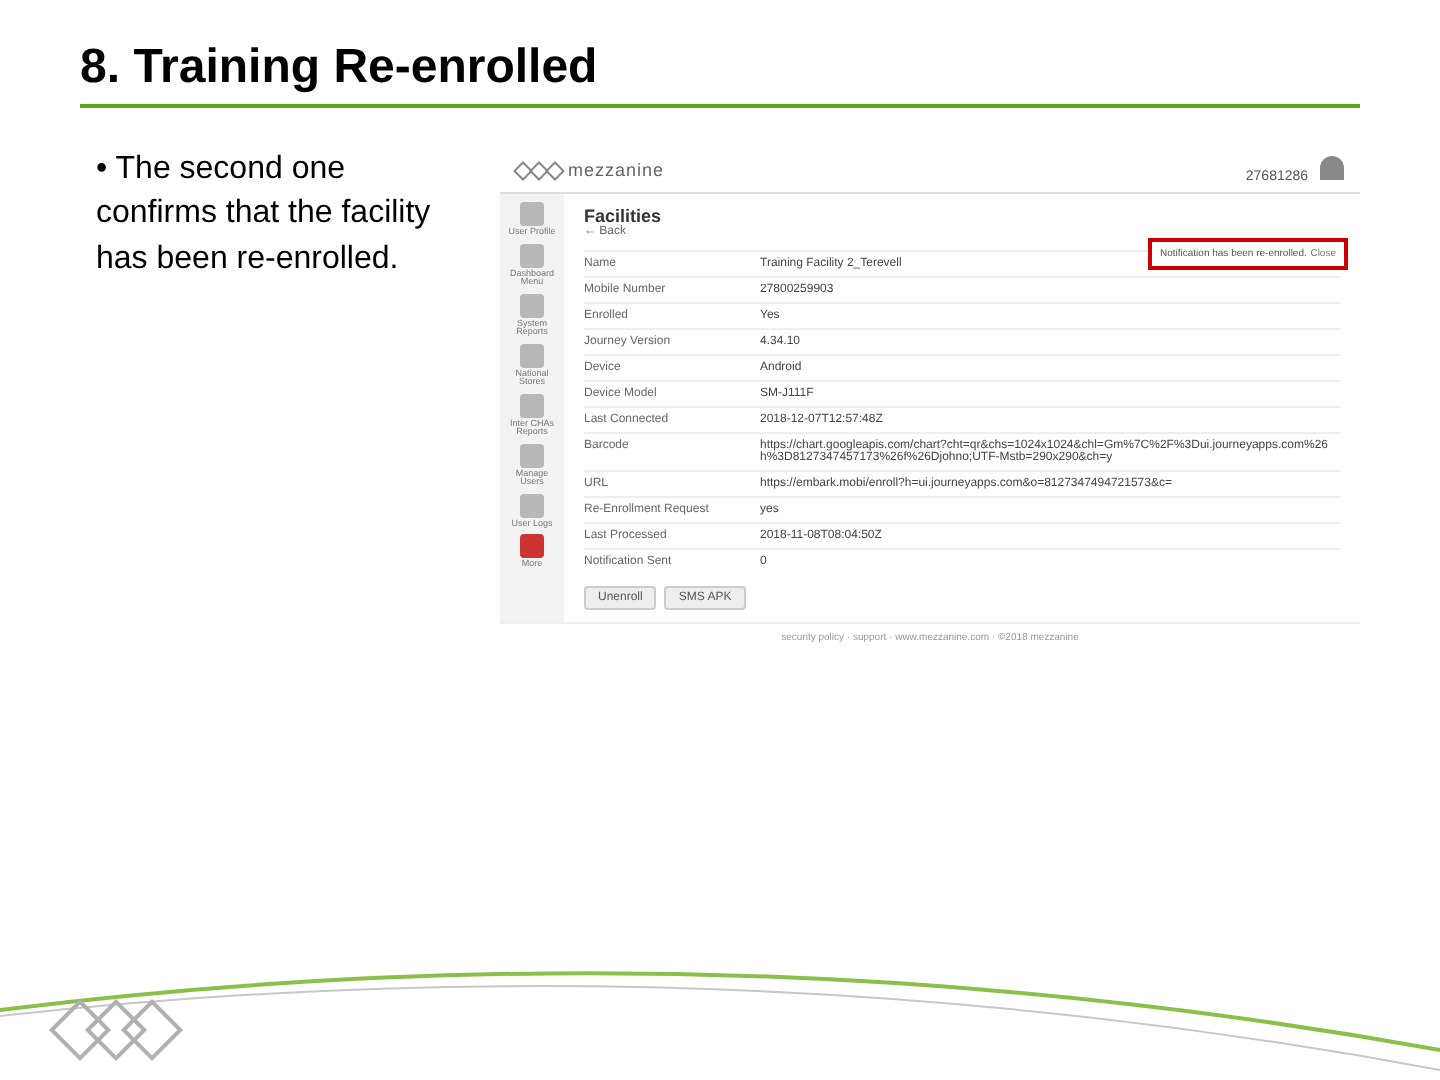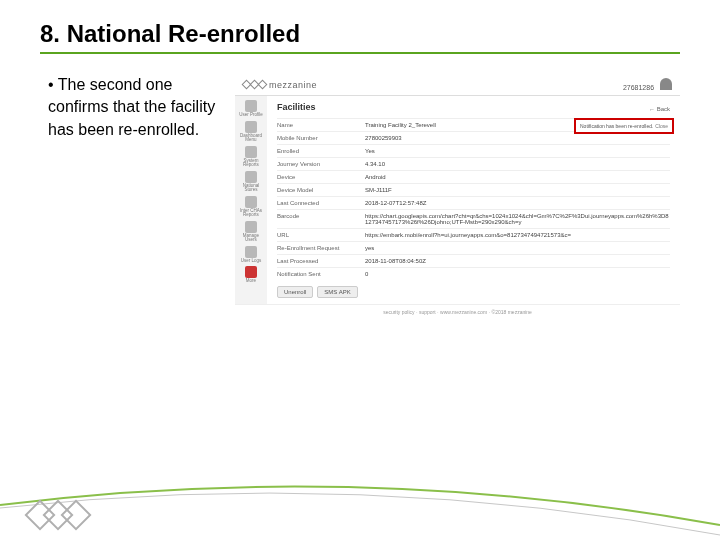--- a/index.html
+++ b/index.html
@@ -46,7 +46,7 @@
 <body>
 
 <div class="slide">
-  <h1 class="title"><span>8. </span><span class="highlight">National Re-enrolled</span></h1>
+  <h1 class="title"><span>8. </span><span class="highlight">Training Re-enrolled</span></h1>
   <div class="underline"></div>
   <div class="content">
     <div class="bullet-area">

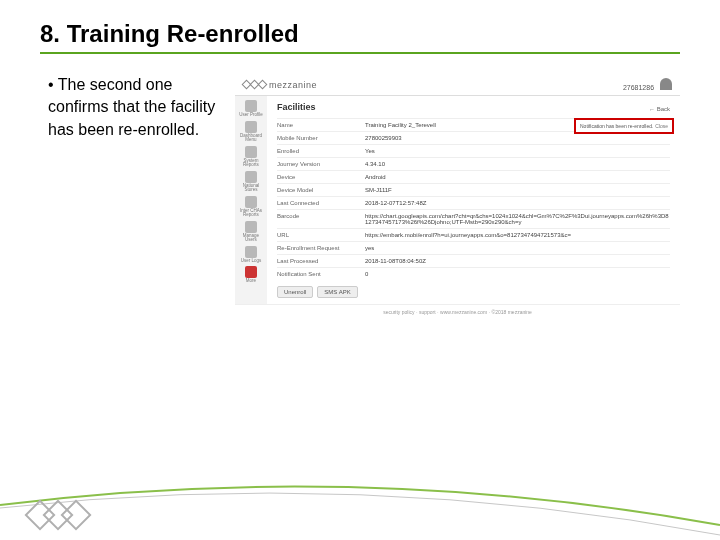--- a/index.html
+++ b/index.html
@@ -8,7 +8,7 @@
   .title { font-size: 24px; font-weight: bold; color: #000; margin-bottom: 4px; }
   .title .highlight { color: #000; }
   .underline { height: 2px; background: #5aa41f; width: 640px; margin-bottom: 20px; }
-  .content { display: flex; gap: 5px; }
+  .content { display: flex; gap: 20px; }
   .bullet-area { width: 190px; font-size: 16px; line-height: 1.4; color: #000; }
   .bullet-area ul { list-style: none; padding-left: 8px; }
   .bullet-area li::before { content: "• "; color: #000; }

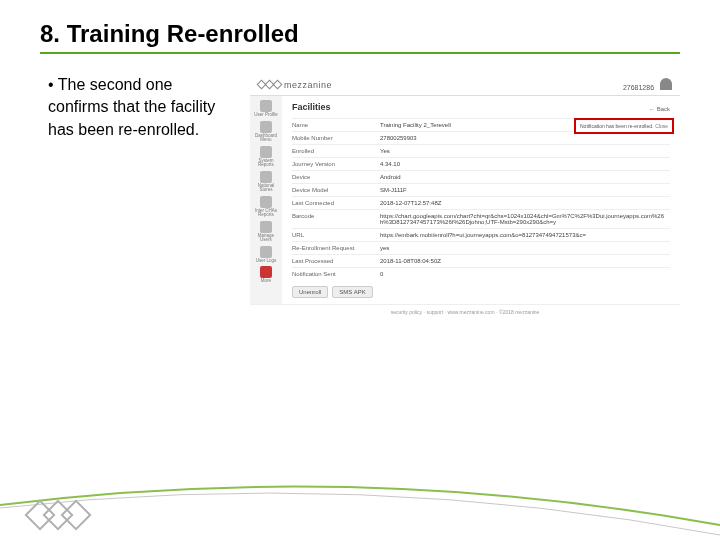--- a/index.html
+++ b/index.html
@@ -27,7 +27,7 @@
   .sb-label { font-size: 4.5px; color: #777; line-height: 1; }
   .sb-red .sb-icon { background: #cc3333; }
   .main { flex: 1; padding: 6px 10px; background: #fff; position: relative; }
-  .facilities-hdr { display: flex; justify-content: space-between; align-items: flex-end; margin-bottom: 6px; }
+  .facilities-hdr { display: flex; justify-content: space-between; align-items: flex-start; margin-bottom: 6px; flex-direction: column; }
   .facilities-hdr h2 { font-size: 9px; font-weight: bold; color: #333; }
   .back-link { font-size: 6px; color: #666; }
   .detail-row { display: flex; padding: 3px 0; border-top: 1px solid #eee; gap: 8px; }

